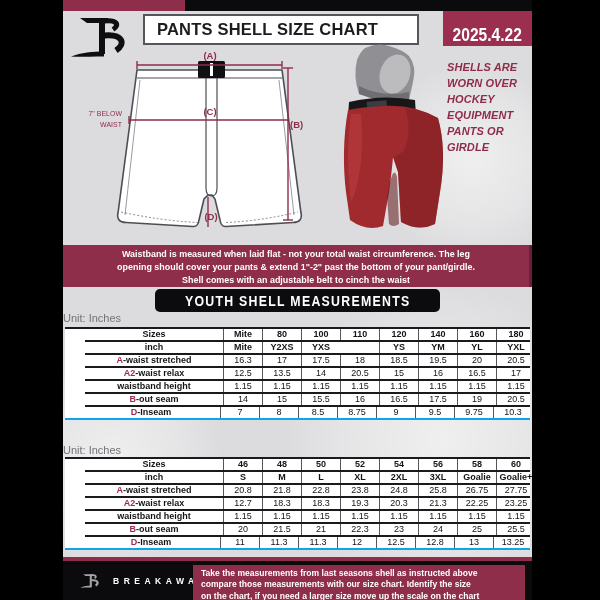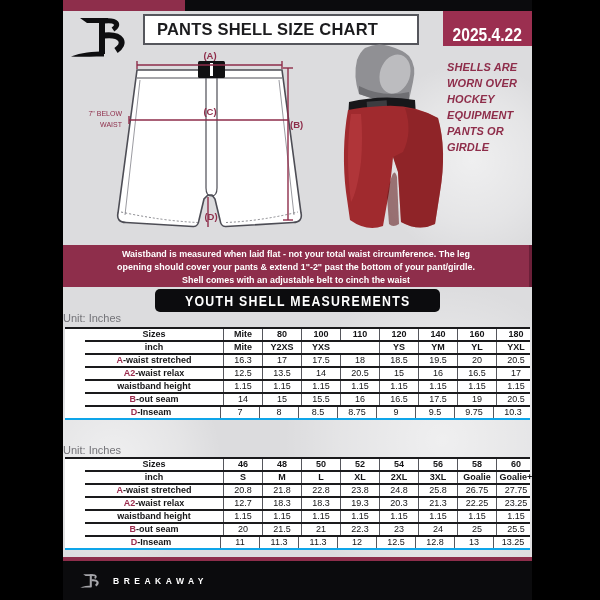--- a/index.html
+++ b/index.html
@@ -333,6 +333,11 @@
       </svg>
       <span class="brand-name">BREAKAWAY</span>
     </div>
+    <div class="footnote">
+      <div class="fline">Take the measurements from last seasons shell as instructed above</div>
+      <div class="fline">compare those measurements  with our size chart. Identify the size</div>
+      <div class="fline">on the chart, if you need a larger size move up the scale on the chart</div>
+    </div>
   </div>
 </div>
 

